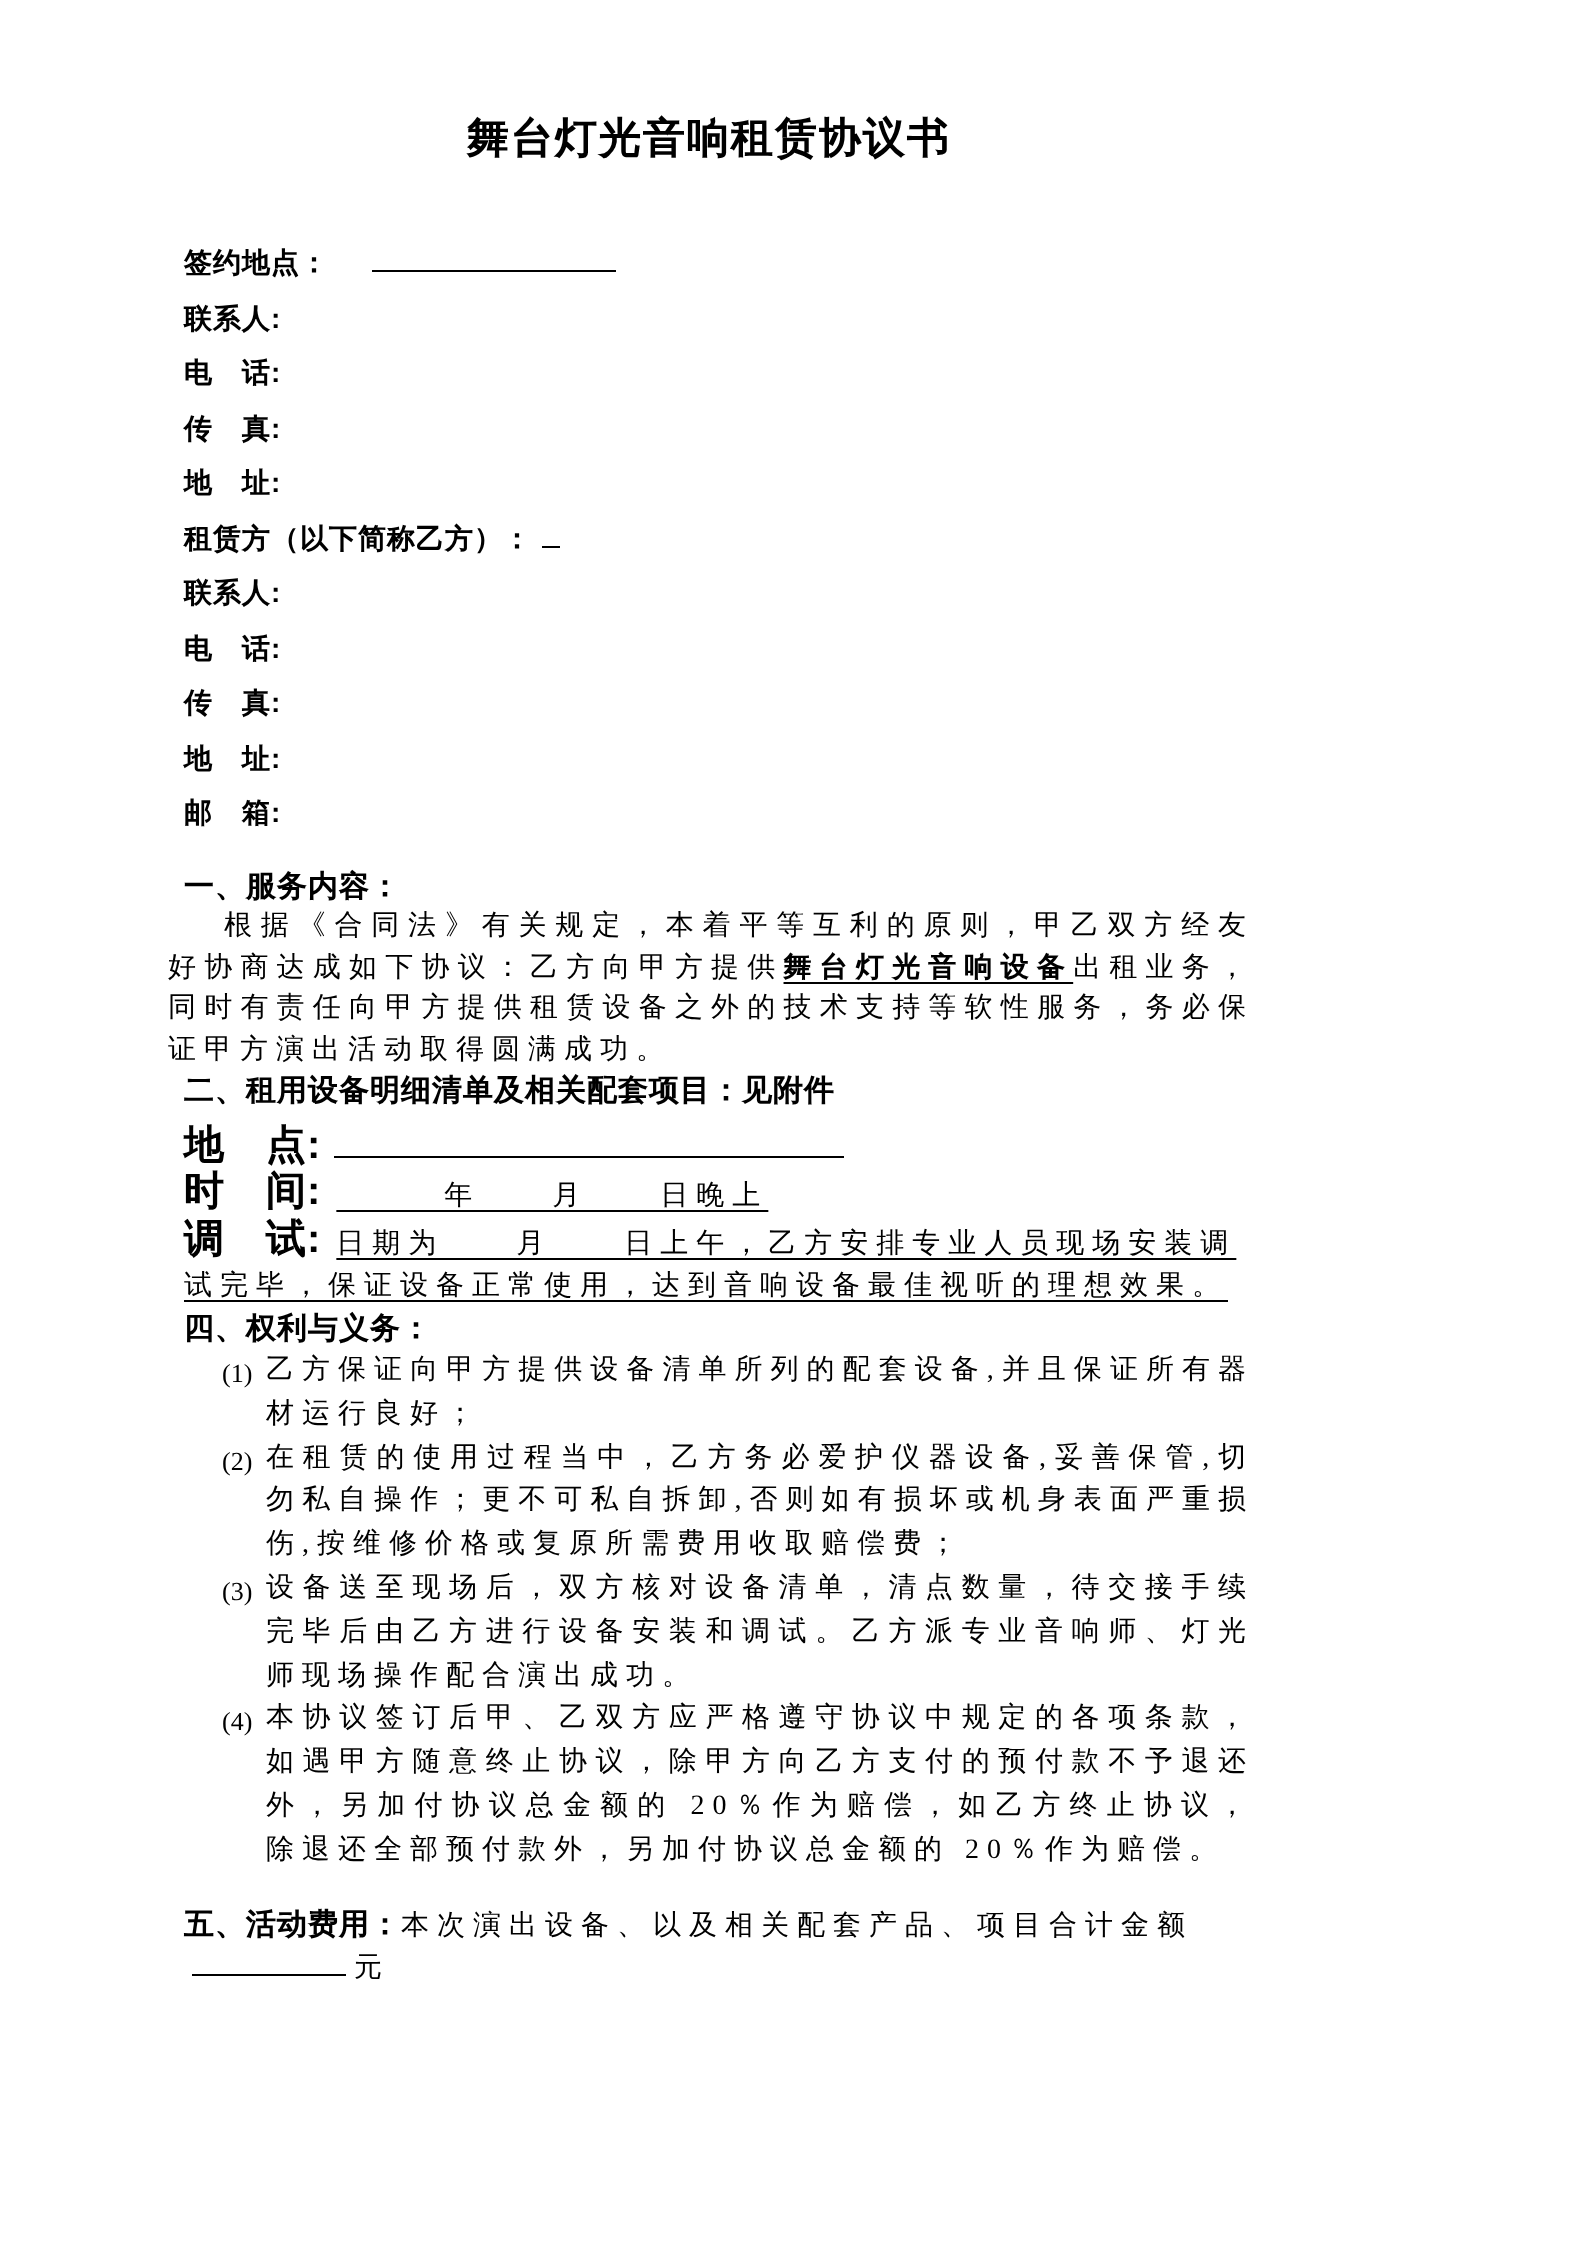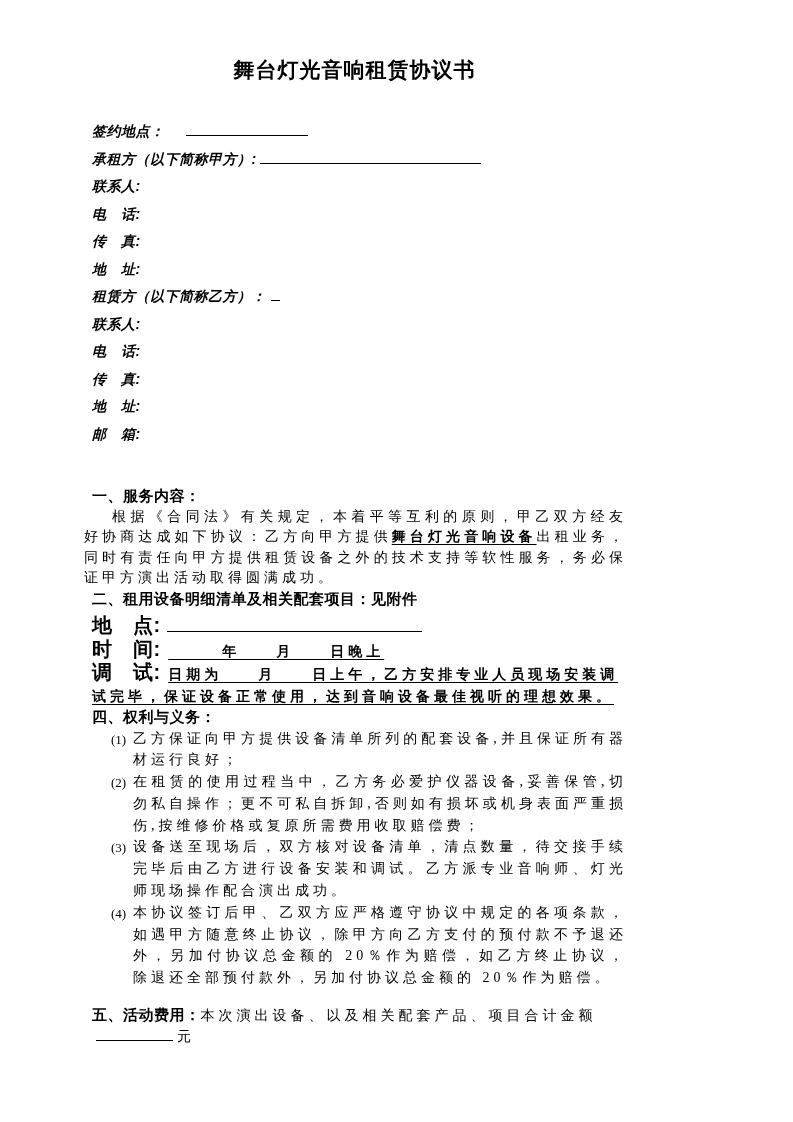--- a/index.html
+++ b/index.html
@@ -22,7 +22,7 @@
   
   .info { margin-top:36px; font-family:"Liberation Sans", sans-serif; font-weight:bold; font-size:14px; }
   .info-row { line-height:27.5px; height:27.5px; white-space:nowrap; }
-  .ilabel { letter-spacing:0.5px;font-style:italic; }
+  .ilabel { letter-spacing:0.5px; }
 
   
   .blank { display:inline-block; border-bottom:1.5px solid #000; height:13px; vertical-align:baseline; }

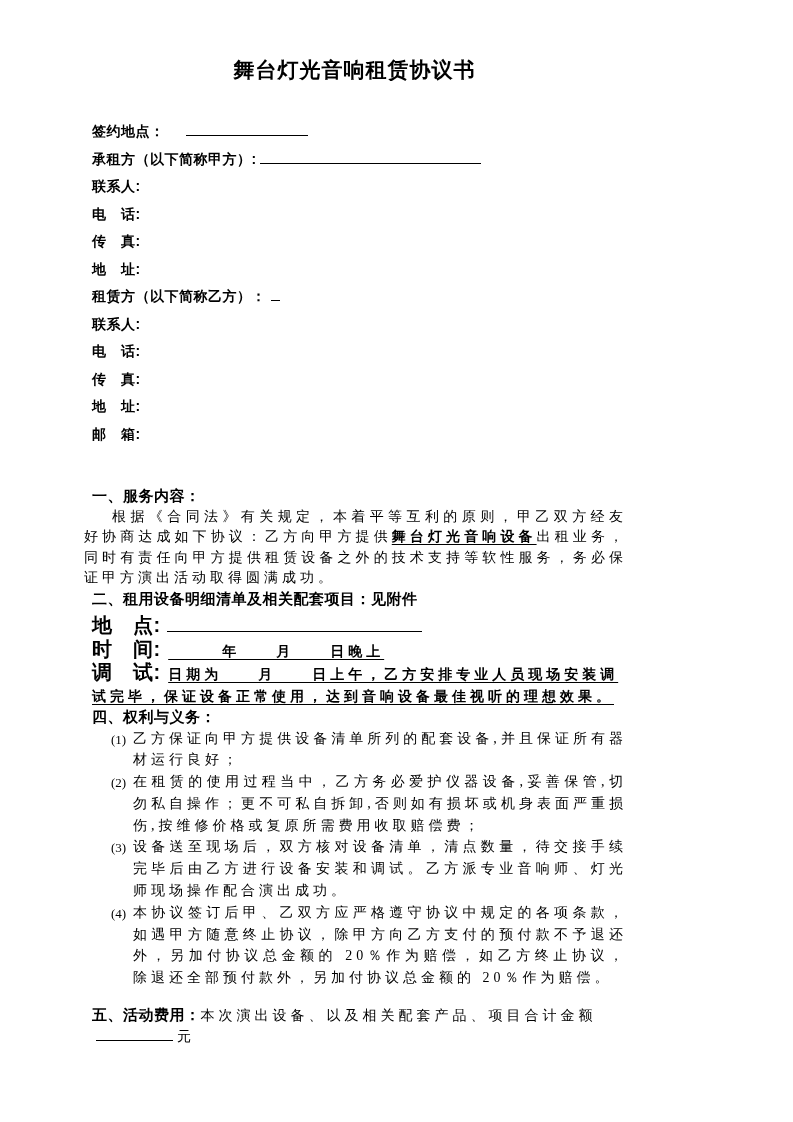--- a/index.html
+++ b/index.html
@@ -71,9 +71,6 @@
   <div class="info">
     <div class="info-row">
       <span class="ilabel">签约地点：</span><span class="blank w122"></span>
-    </div>
-    <div class="info-row">
-      <span class="ilabel">承租方（以下简称甲方）:</span><span class="blank w221"></span>
     </div>
     <div class="info-row">
       <span class="ilabel">联系人:</span>

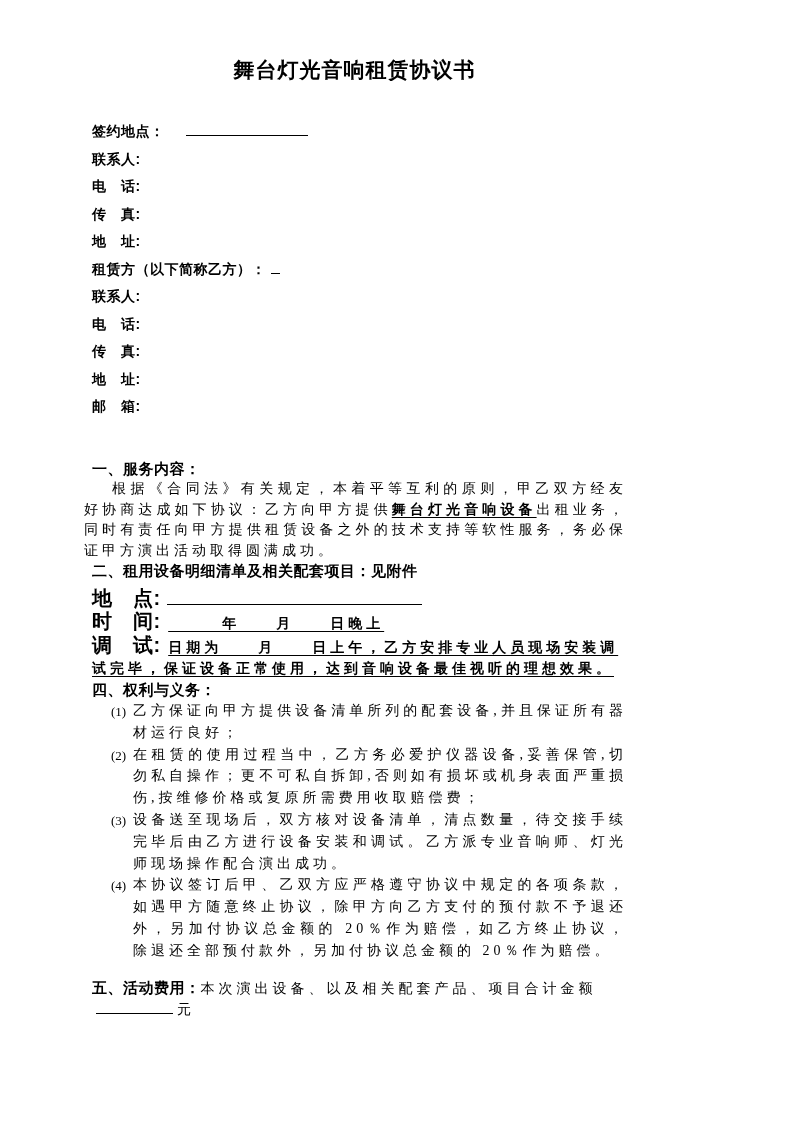--- a/index.html
+++ b/index.html
@@ -33,7 +33,7 @@
   .w77  { width:77px; margin-left:4px; margin-right:4px; }
 
   
-  .sections { margin-top:38px; }
+  .sections { margin-top:13px; }
   .sec-heading {
     font-family:"Liberation Sans", sans-serif; font-weight:bold;
     font-size:15px; line-height:20.5px; letter-spacing:0.5px; margin:0;

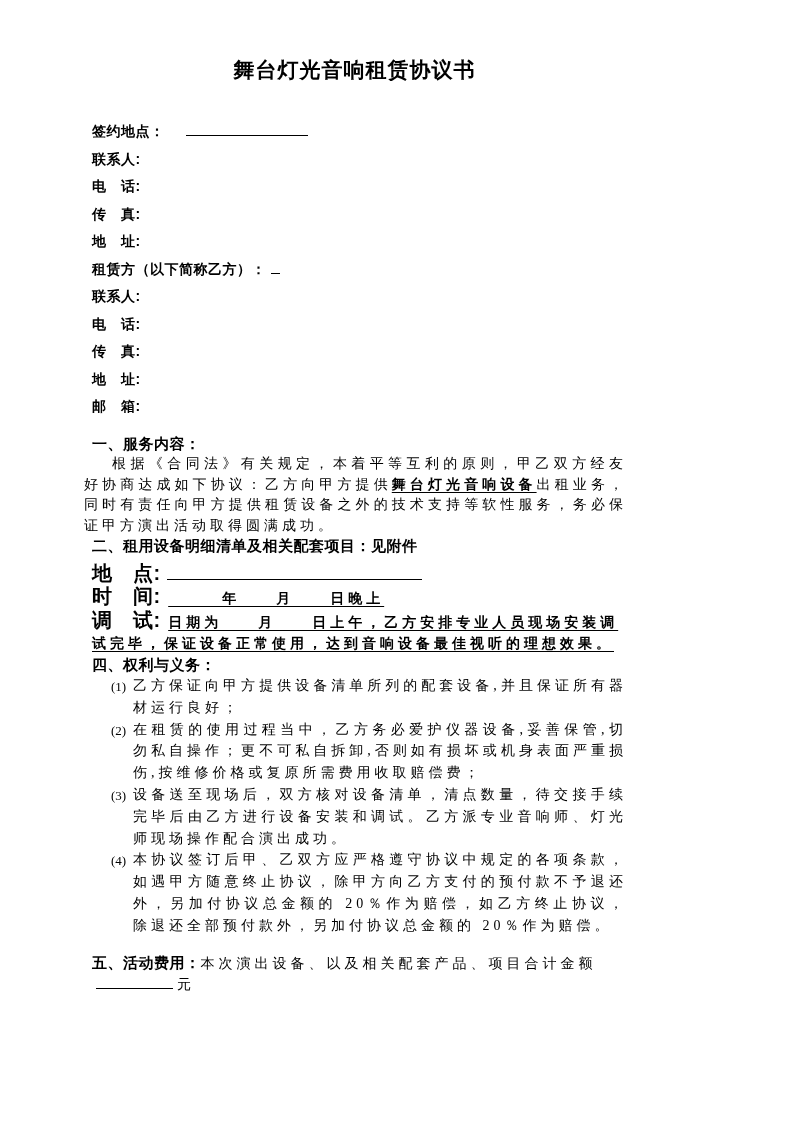--- a/index.html
+++ b/index.html
@@ -49,7 +49,7 @@
   .kv { margin:0; font-size:14px; line-height:21.5px; letter-spacing:4px; }
   .kv-first { margin-top:6px; }
   .klabel { font-family:"Liberation Sans", sans-serif; font-weight:bold; font-size:20px; letter-spacing:0.5px; }
-  .ul-text { text-decoration:underline; text-underline-offset:3px; text-decoration-thickness:1px;font-weight:bold; }
+  .ul-text { text-decoration:underline; text-underline-offset:3px; text-decoration-thickness:1px; }
 
   .items { margin:0; padding-left:19px; font-size:14px; }
   .item  { display:flex; line-height:21.8px; letter-spacing:4px; }

